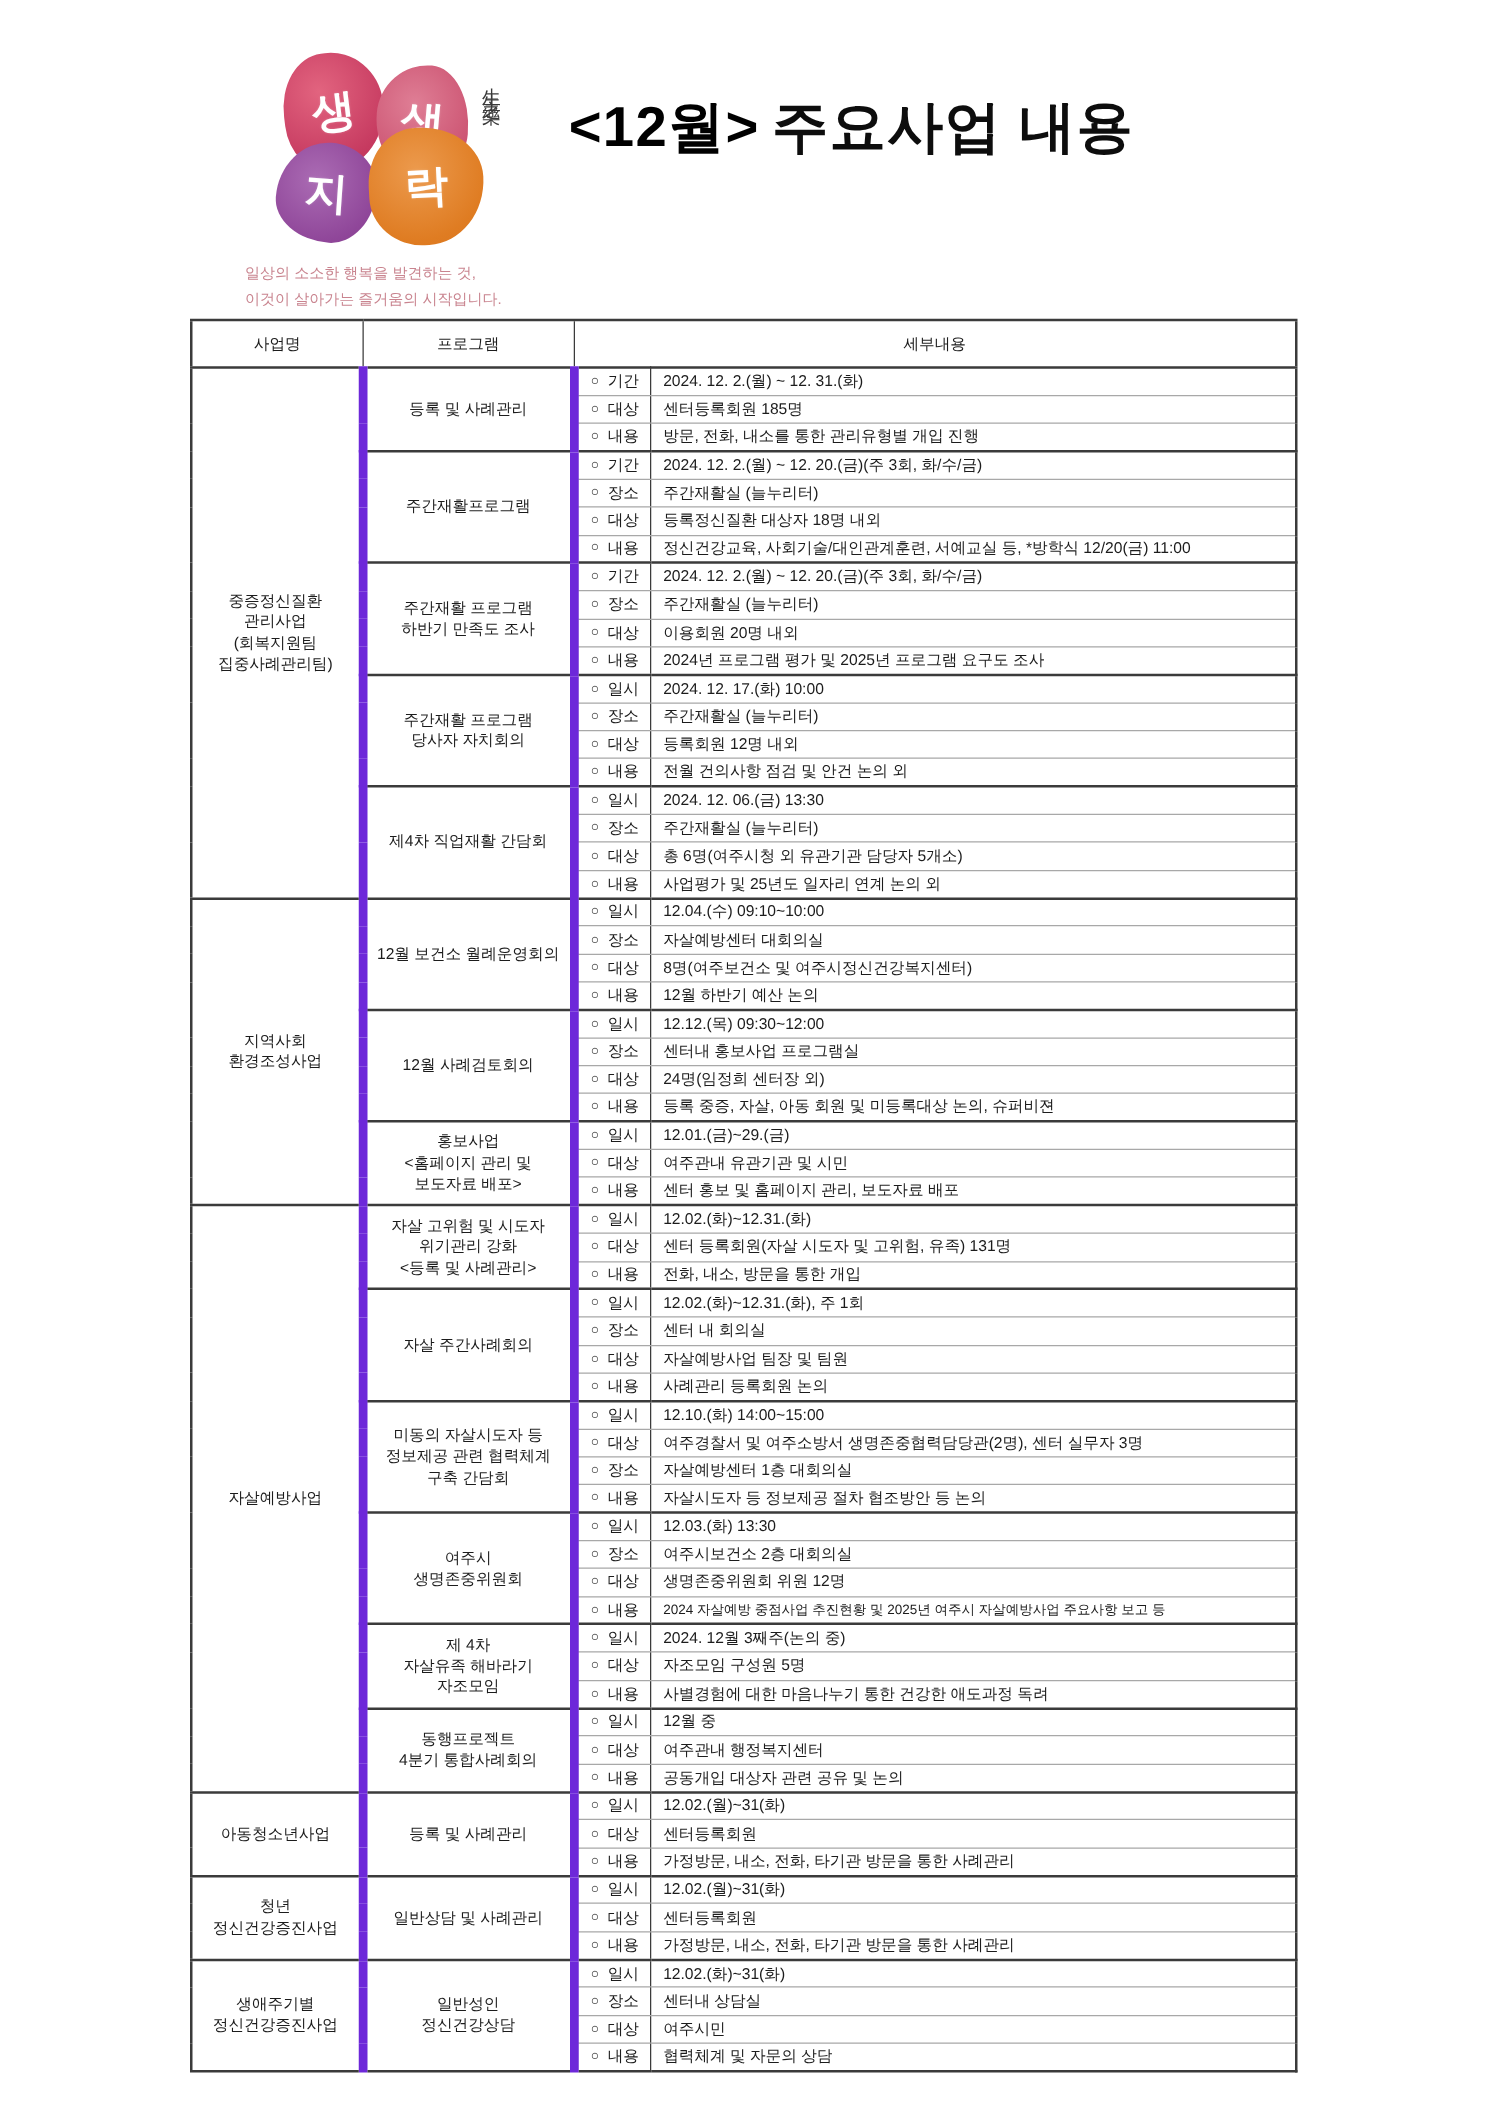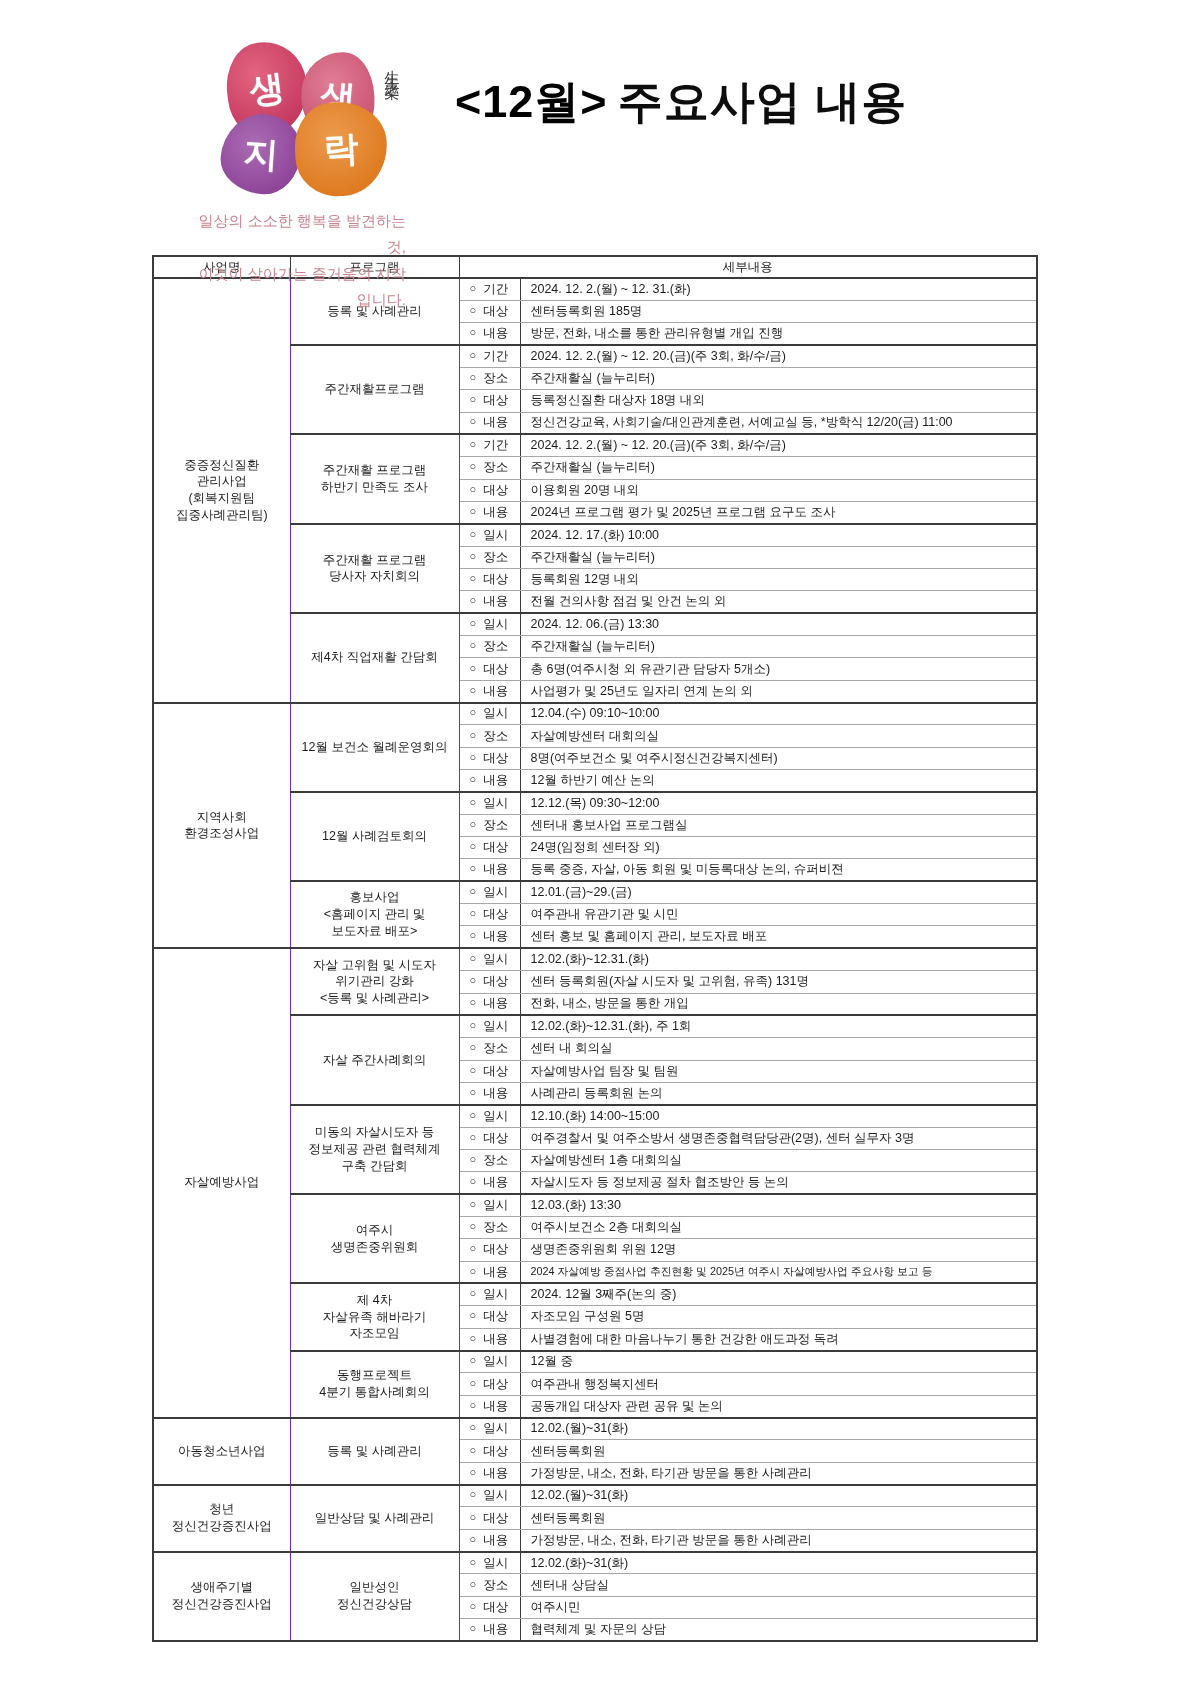--- a/index.html
+++ b/index.html
@@ -30,7 +30,7 @@
   .hanja { position:absolute; right:-10px; top:18px; writing-mode:vertical-rl;
            font-family:"Liberation Serif","DejaVu Serif",serif;
            font-size:15px; letter-spacing:5px; color:#3a3a3a; }
-  .tagline { margin-top:10px; text-align:right; color:#c9848f; font-size:15px; line-height:1.75; }
+  .tagline { margin-top:10px; text-align:left; color:#c9848f; font-size:12px; line-height:1.75; }
   .title-block { position:absolute; left:455px; top:60px; }
   .title-line1 { font-size:38px; font-weight:800; color:#1f4e79; letter-spacing:1px; }
   .title-line2 { margin-top:12px; font-size:45px; font-weight:800; letter-spacing:1px; }

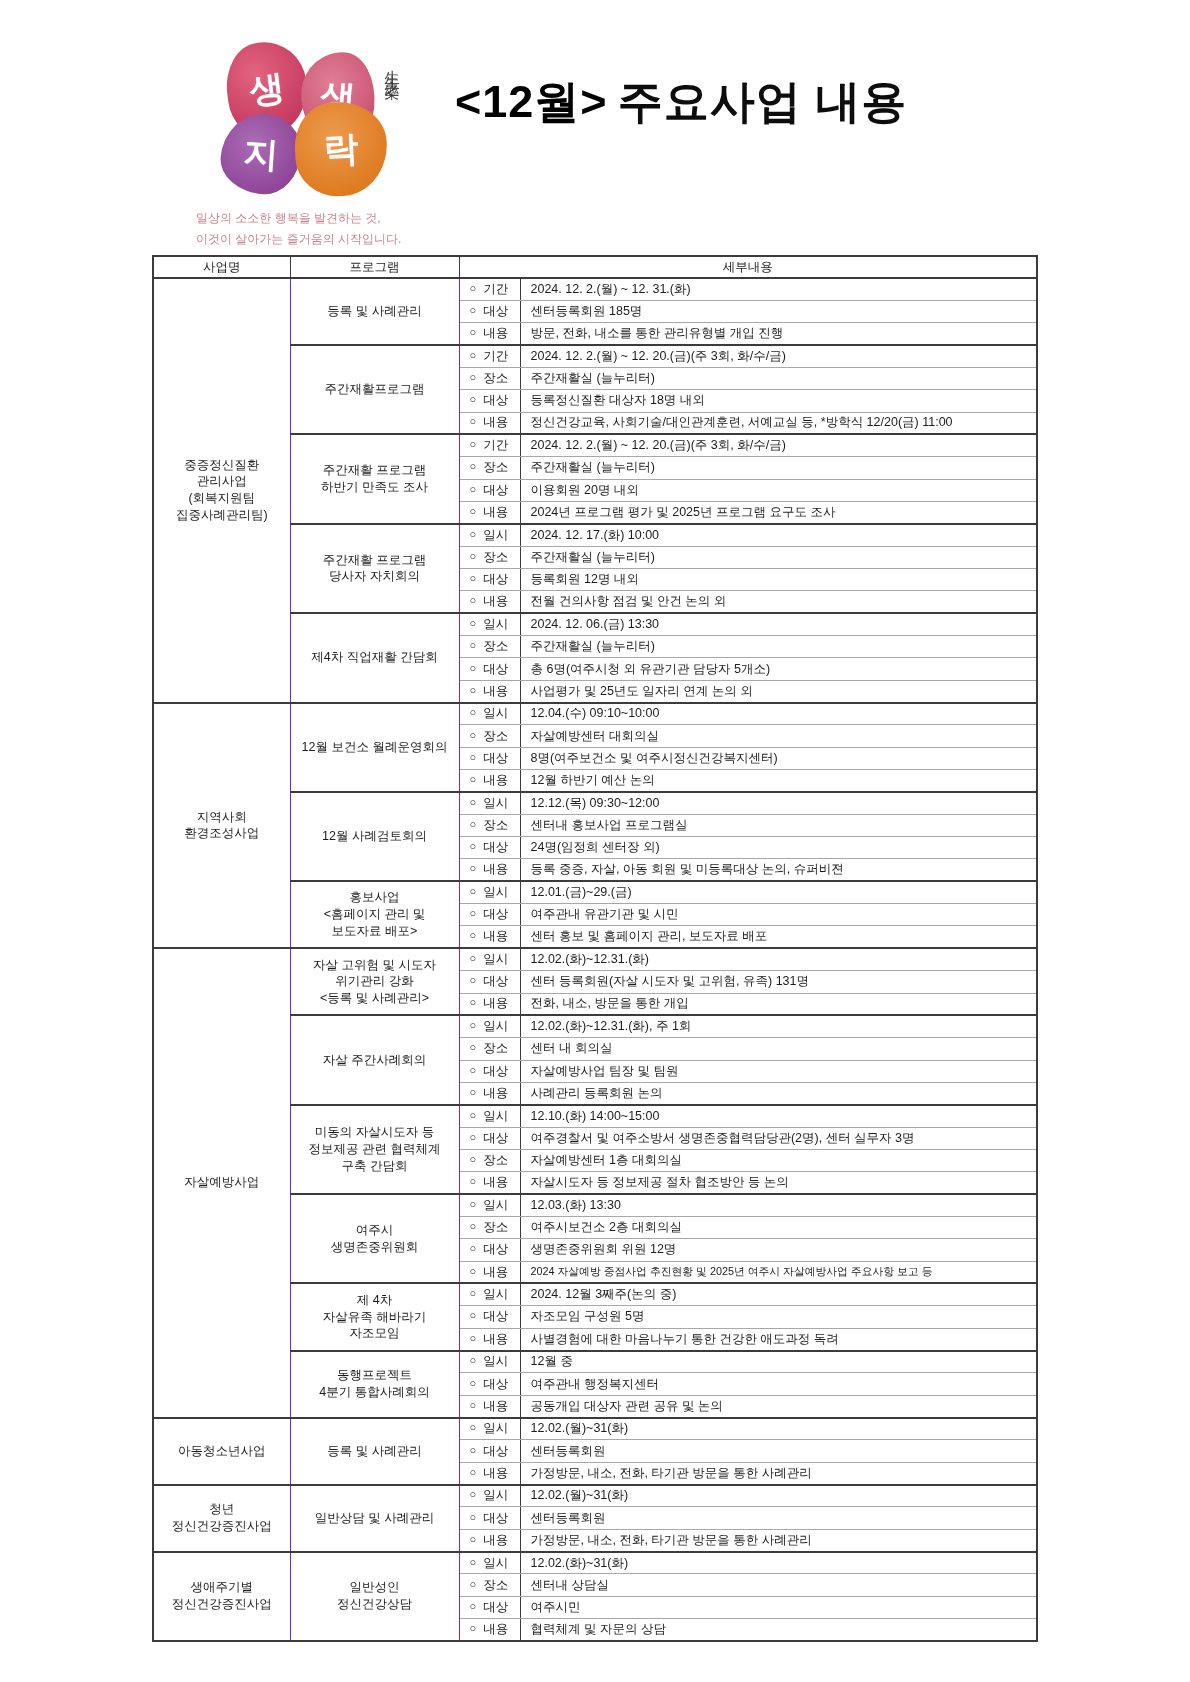--- a/index.html
+++ b/index.html
@@ -45,7 +45,7 @@
   }
   col.c1 { width:137px; } col.c2 { width:169px; } col.c3 { width:61px; } col.c4 { width:517px; }
   th {
-    height:22px; font-weight:400; font-size:12.5px; text-align:center;
+    height:38px; font-weight:400; font-size:12.5px; text-align:center;
     border:1px solid #3b3b3b; border-top:2.5px solid #3b3b3b; border-bottom:2px solid #3b3b3b;
     background:#fff;
   }

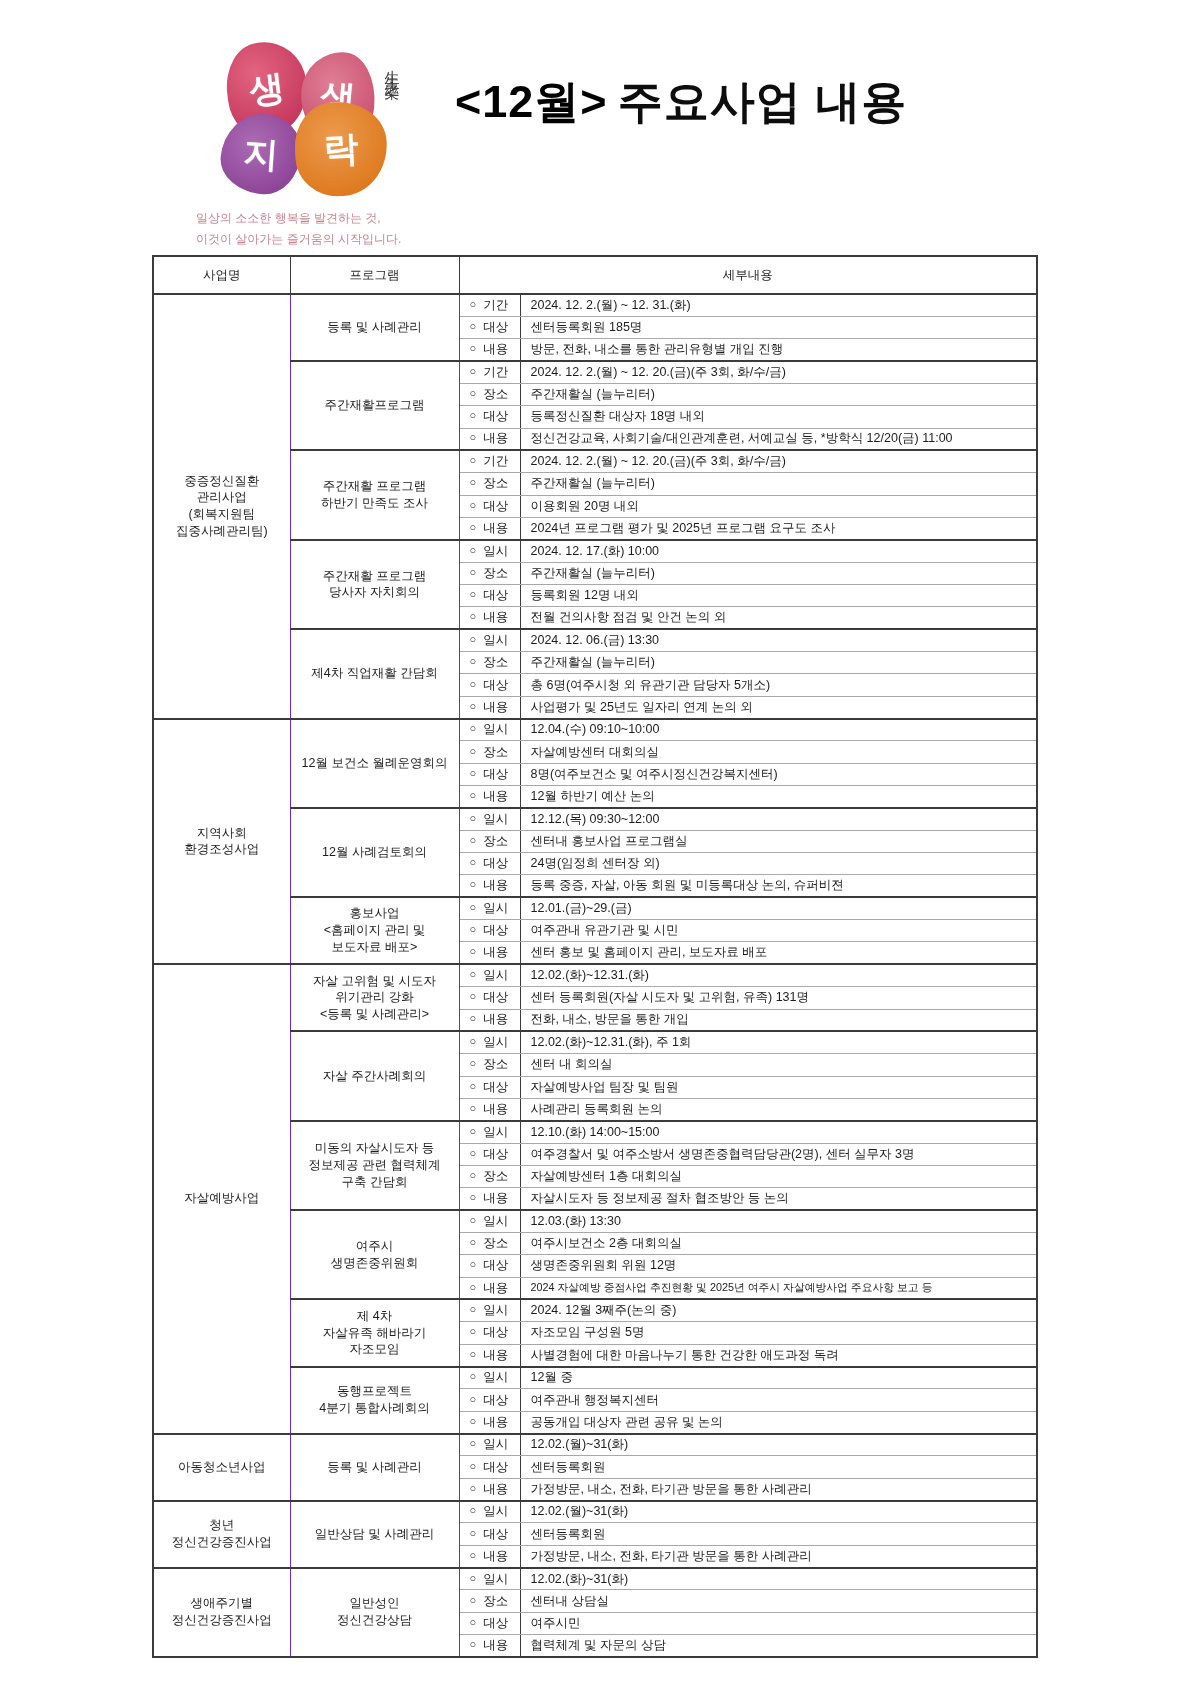--- a/index.html
+++ b/index.html
@@ -53,7 +53,7 @@
   td { vertical-align:middle; }
   td.sec, td.prog {
     text-align:center; white-space:pre-line; line-height:1.35;
-    border-right:1px solid #6d28d9; border-bottom:2px solid #3b3b3b;
+    border-right:7px solid #6d28d9; border-bottom:2px solid #3b3b3b;
     padding:2px 3px;
   }
   td.lbl {

